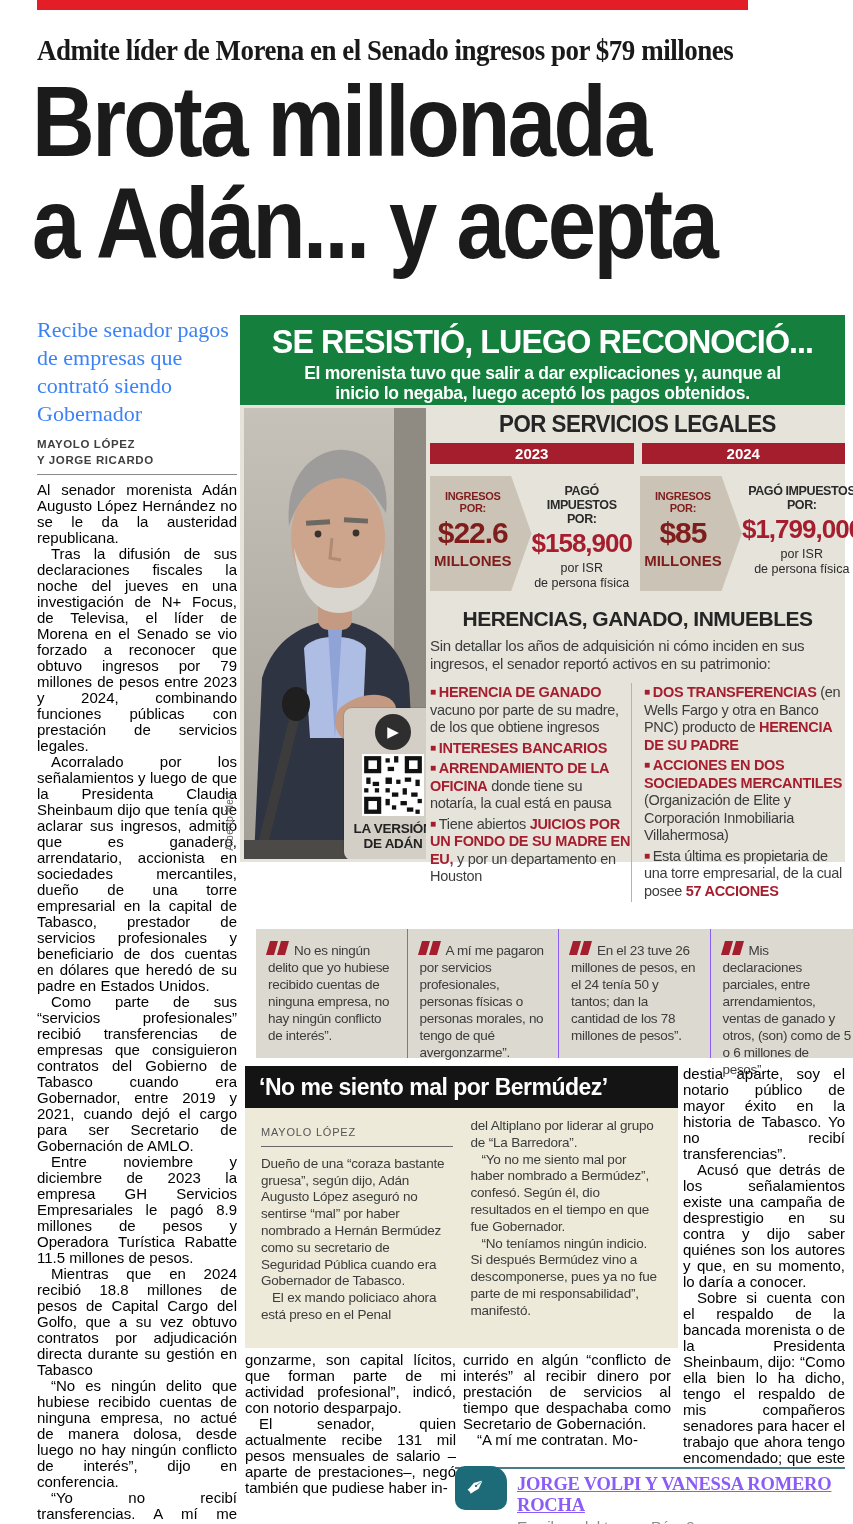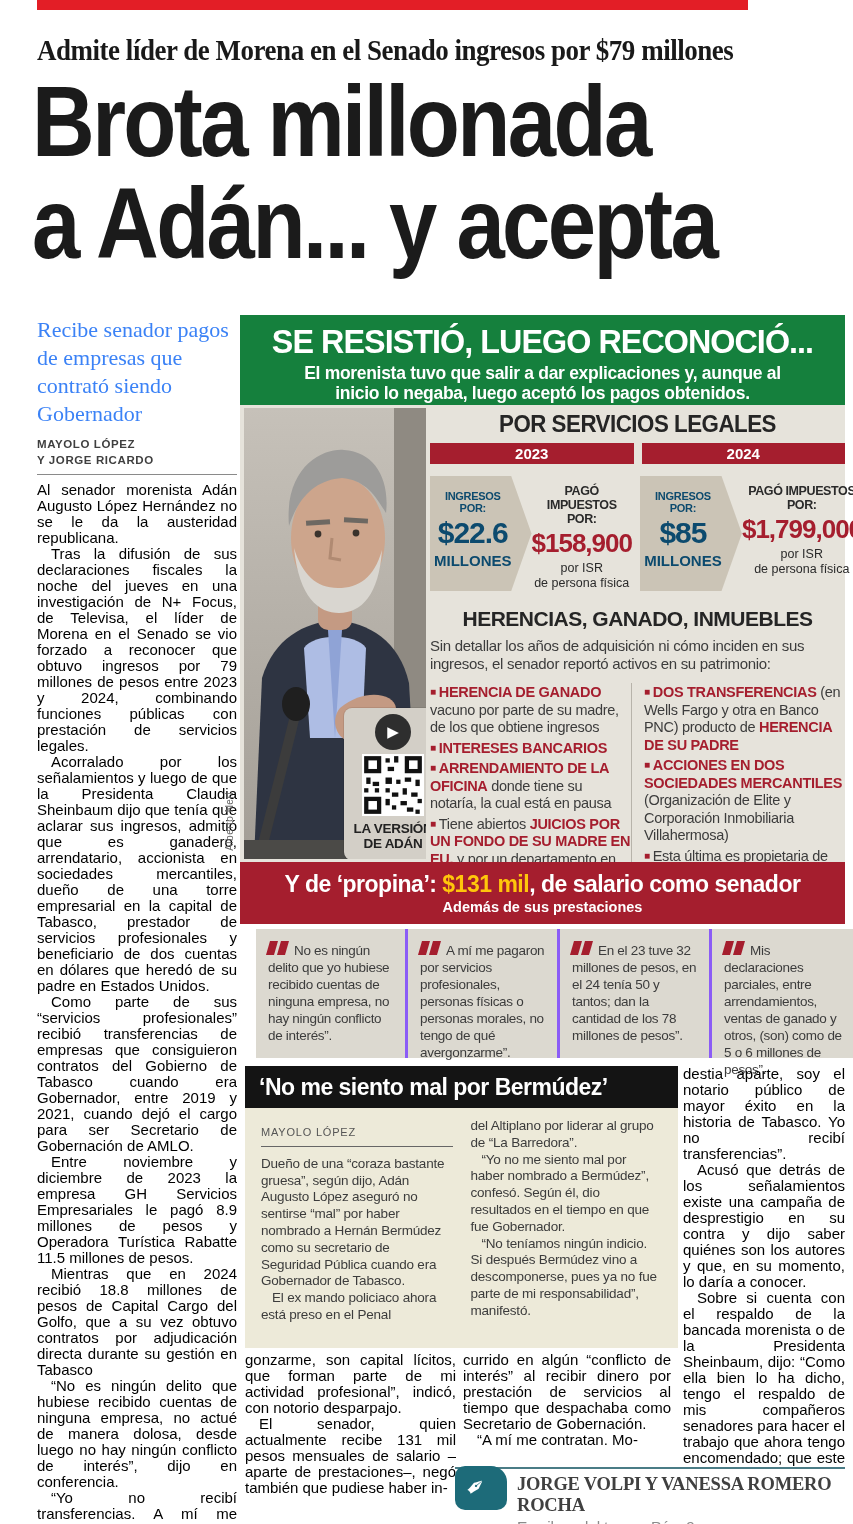--- a/index.html
+++ b/index.html
@@ -44,7 +44,7 @@
   .year-bar{flex:1;background:#a51e2e;color:#fff;font-family:"Liberation Sans",sans-serif;font-weight:bold;font-size:15px;text-align:center;height:21px;line-height:21px;}
   #values-row{display:flex;gap:8px;margin-top:12px;}
   .val-group{flex:1;display:flex;}
-  .arrow-box{width:46%;background:#cbc4b6;clip-path:polygon(0 0,80% 0,100% 50%,80% 100%,0 100%);padding:14px 20px 14px 4px;text-align:center;font-family:"Liberation Sans",sans-serif;color:#0c4a6e;}
+  .arrow-box{width:46%;background:#cbc4b6;clip-path:polygon(0 0,80% 0,100% 50%,80% 100%,0 100%);padding:14px 20px 14px 4px;text-align:center;font-family:"Liberation Sans",sans-serif;color:#7f1d1d;}
   .income-label{font-size:11px;font-weight:bold;letter-spacing:-0.3px;}
   .income-amount{font-size:30px;font-weight:800;letter-spacing:-1px;margin:2px 0;}
   .income-unit{font-size:15px;font-weight:bold;}

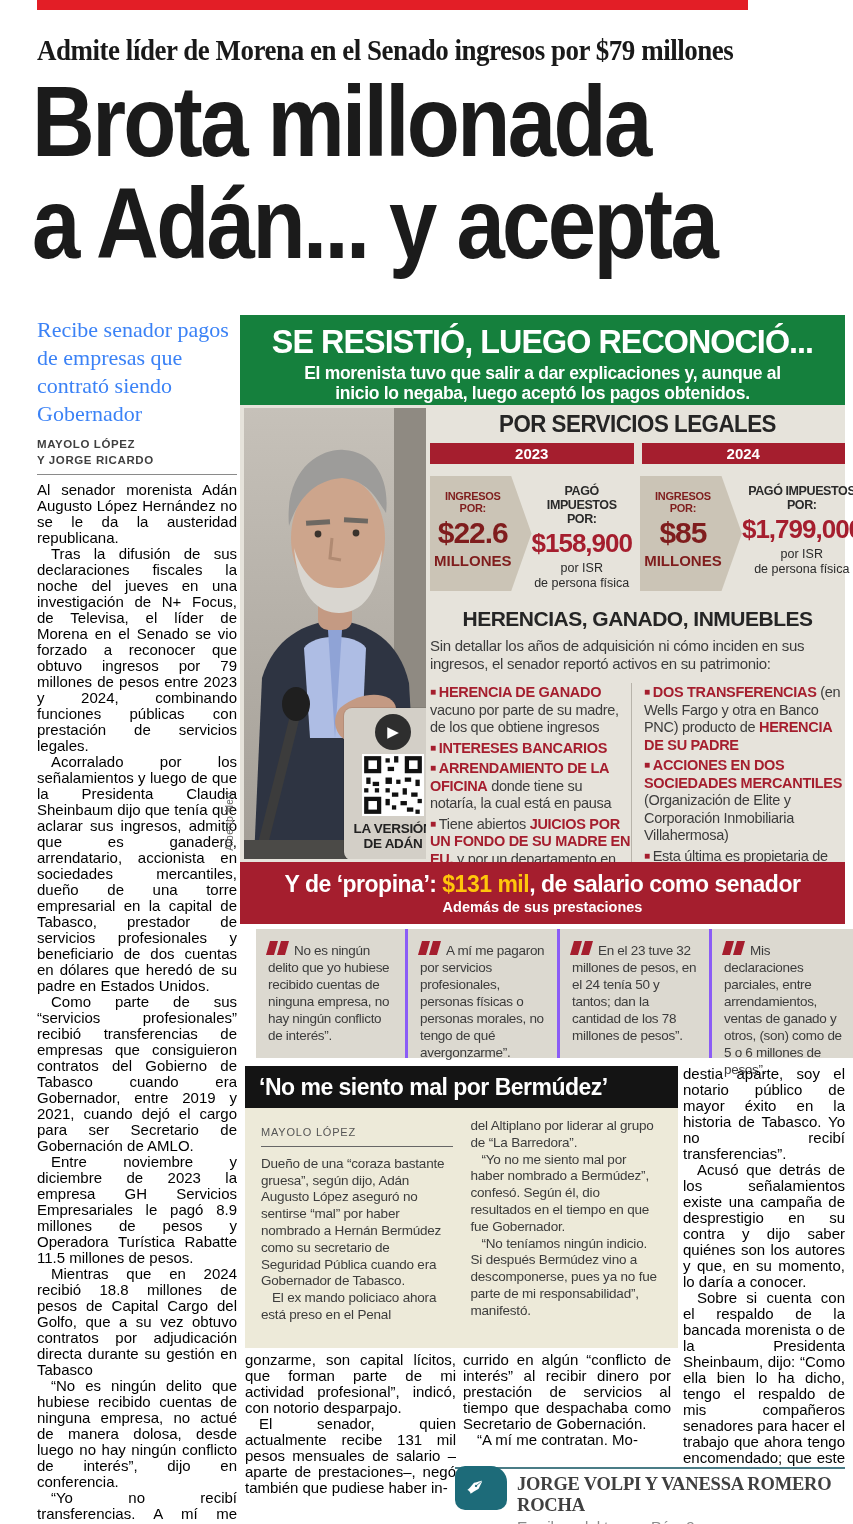--- a/index.html
+++ b/index.html
@@ -278,12 +278,6 @@
     </div>
   </div>
 
-  <div id="propina">
-    <div id="propina-line">
-      <span>Y de ‘propina’: </span><span id="propina-amount">$131 mil</span><span>, de salario como senador</span>
-    </div>
-    <div id="propina-sub">Además de sus prestaciones</div>
-  </div>
 
   <div id="quotes">
     <div class="quote"><span class="qg"><i></i><i></i></span><span>No es ningún delito que yo hubiese recibido cuentas de ninguna empresa, no hay ningún conflicto de interés”.</span></div>

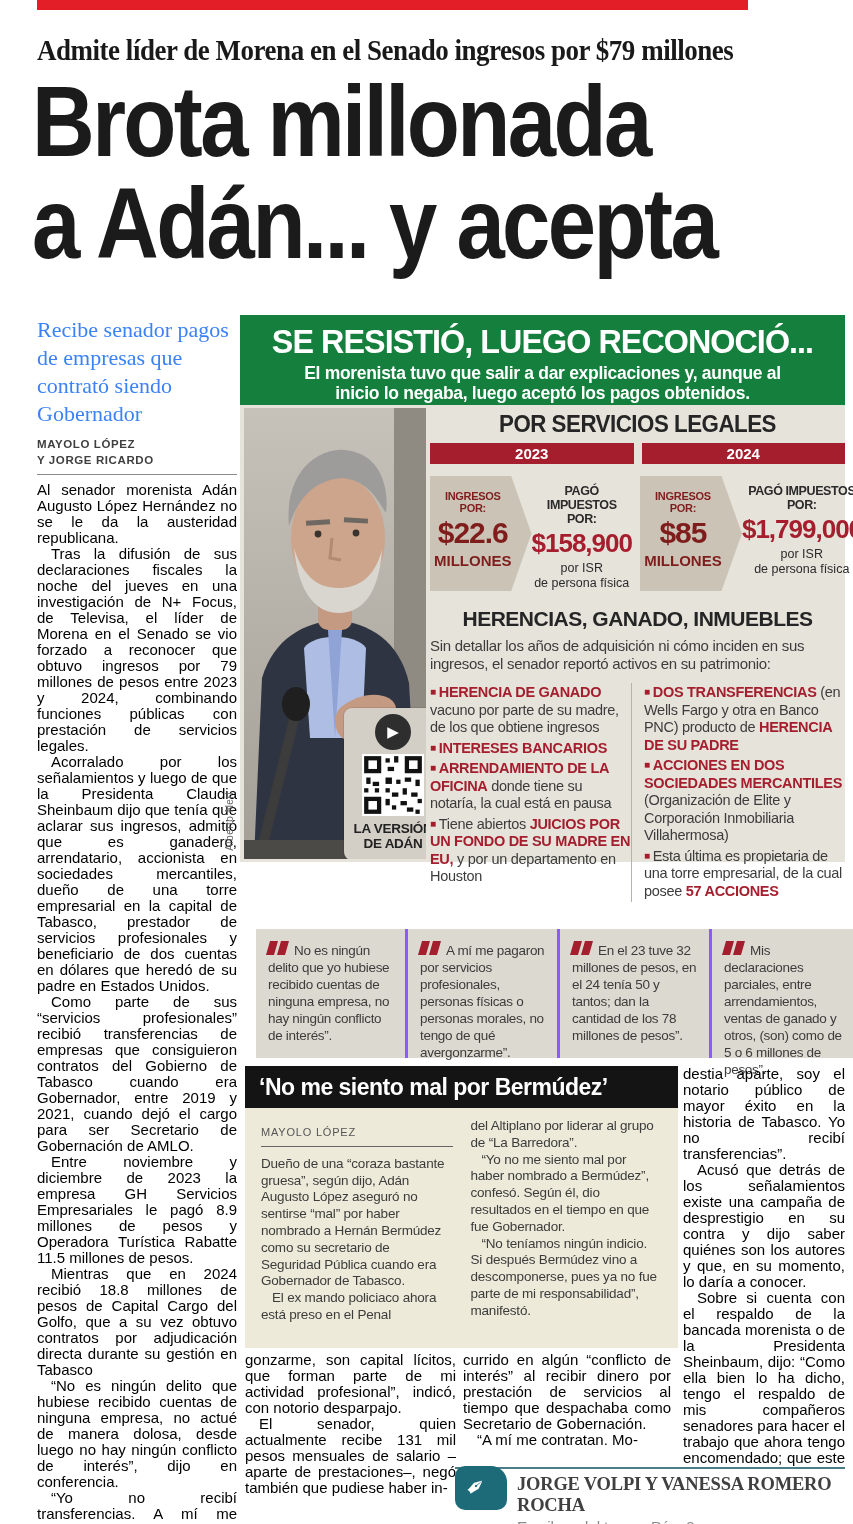--- a/index.html
+++ b/index.html
@@ -73,7 +73,7 @@
   
   #quotes{position:absolute;left:256px;top:929px;width:605px;height:129px;background:#dcd9d0;display:flex;}
   .quote{flex:1;padding:12px 10px 0 12px;font-family:"Liberation Sans",sans-serif;font-size:13.5px;line-height:17px;color:#3c3c3c;letter-spacing:-0.3px;}
-  .quote + .quote{border-left:3px solid #8b5cf6;}
+  .quote + .quote{border-left:1px solid #8b5cf6;}
   .qg i{display:inline-block;width:8px;height:14px;background:#a51e2e;transform:skewX(-16deg);margin-right:3px;}
   .qg{margin-right:4px;}
 

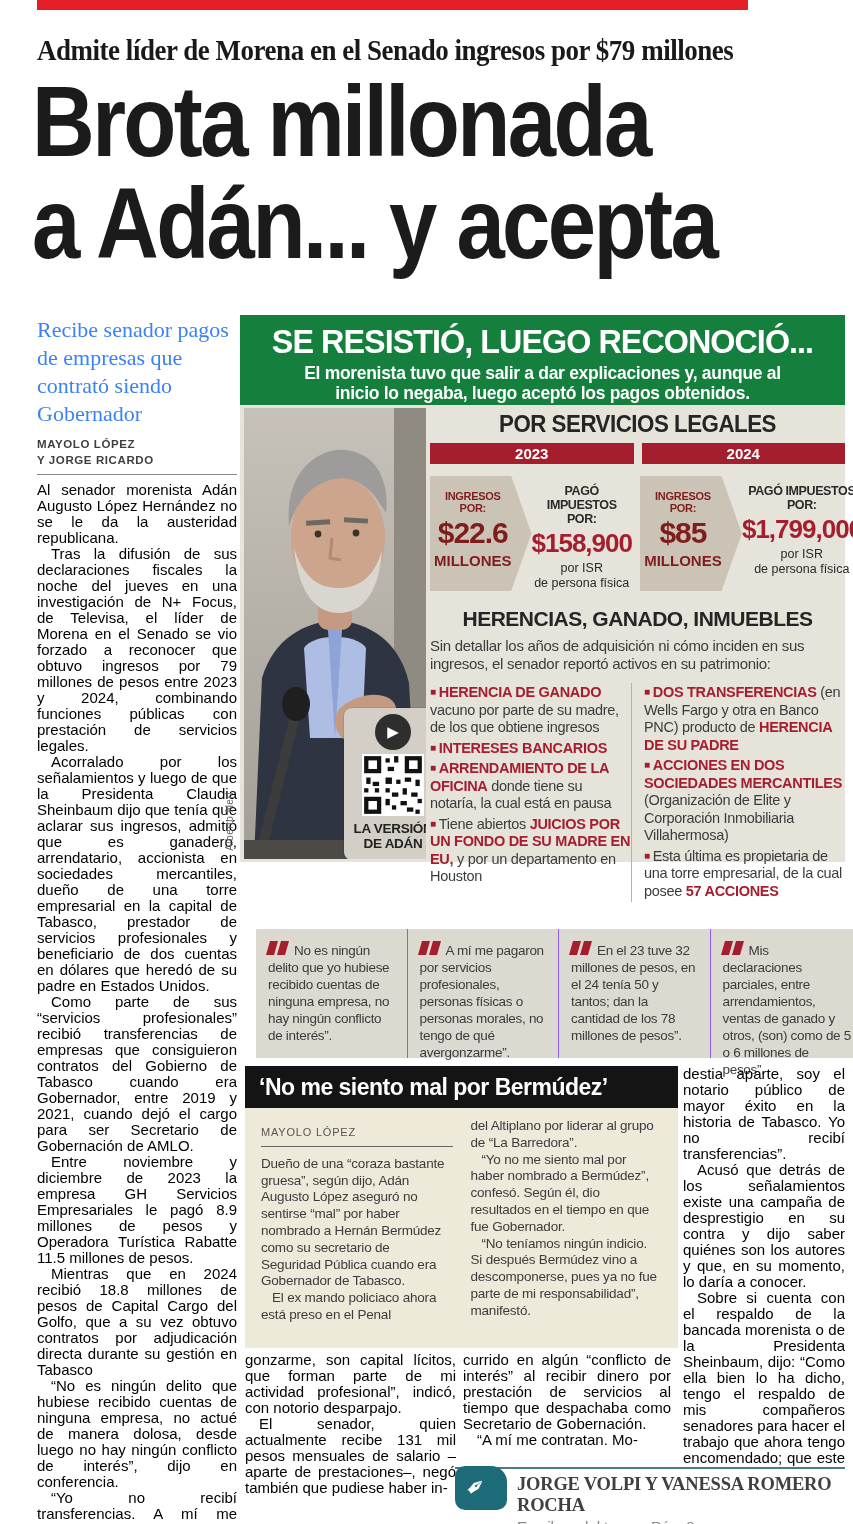--- a/index.html
+++ b/index.html
@@ -282,7 +282,7 @@
   <div id="quotes">
     <div class="quote"><span class="qg"><i></i><i></i></span><span>No es ningún delito que yo hubiese recibido cuentas de ninguna empresa, no hay ningún conflicto de interés”.</span></div>
     <div class="quote"><span class="qg"><i></i><i></i></span><span>A mí me pagaron por servicios profesionales, personas físicas o personas morales, no tengo de qué avergonzarme”.</span></div>
-    <div class="quote"><span class="qg"><i></i><i></i></span><span>En el 23 tuve 32 millones de pesos, en el 24 tenía 50 y tantos; dan la cantidad de los 78 millones de pesos”.</span></div>
+    <div class="quote"><span class="qg"><i></i><i></i></span><span>En el 23 tuve 26 millones de pesos, en el 24 tenía 50 y tantos; dan la cantidad de los 78 millones de pesos”.</span></div>
     <div class="quote"><span class="qg"><i></i><i></i></span><span>Mis declaraciones parciales, entre arrendamientos, ventas de ganado y otros, (son) como de 5 o 6 millones de pesos”.</span></div>
   </div>
 

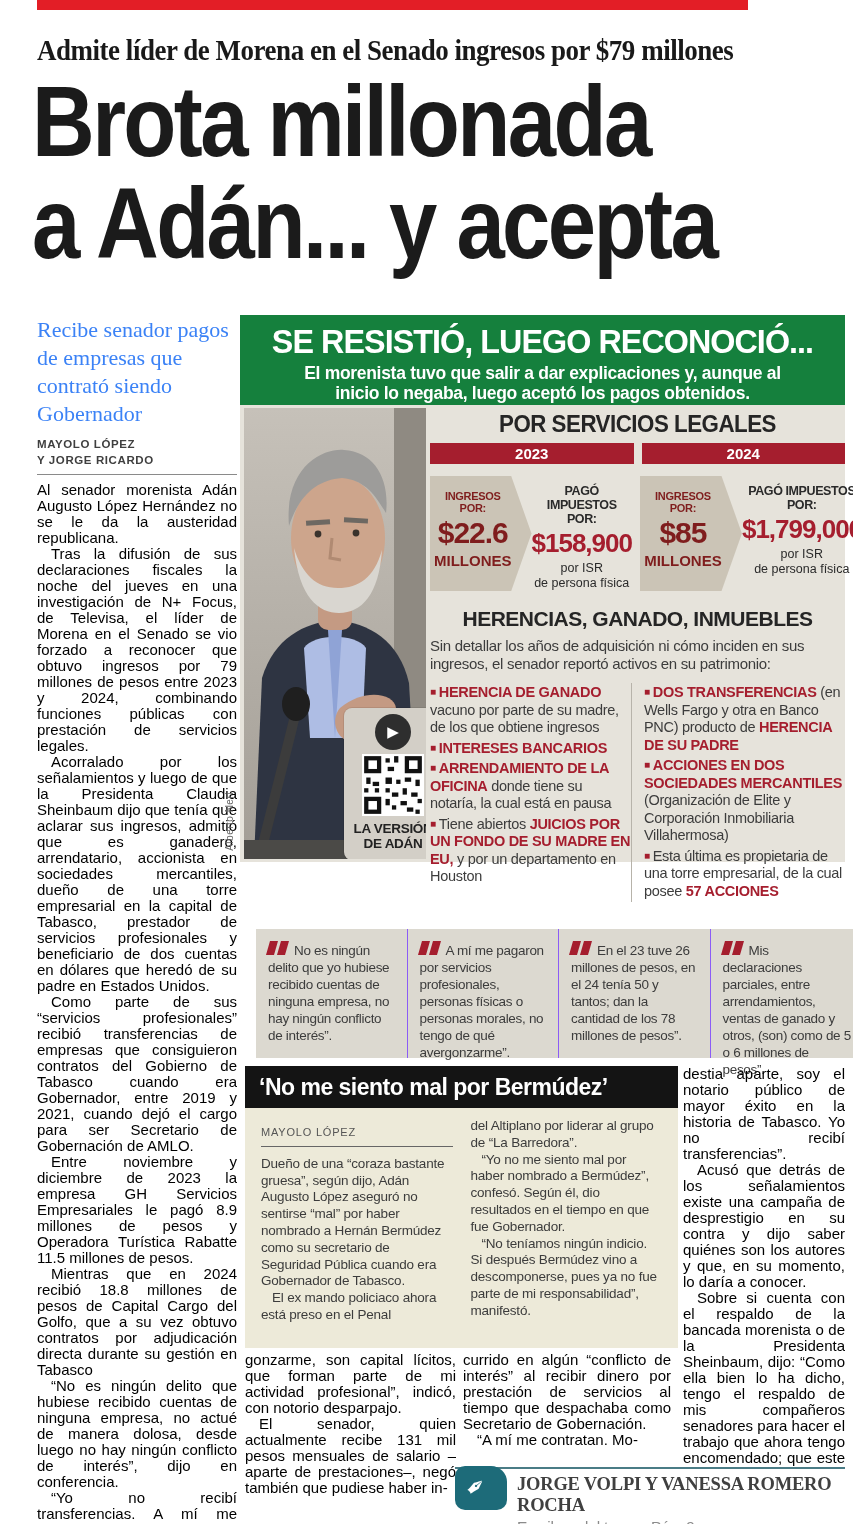--- a/index.html
+++ b/index.html
@@ -90,7 +90,7 @@
   #footer{position:absolute;left:455px;top:1467px;width:390px;border-top:2px solid #4a7c86;padding-top:5px;display:flex;gap:10px;}
   #footer-icon{width:52px;height:44px;background:#1d6b79;border-radius:10px 16px 10px 10px;position:relative;flex:0 0 auto;margin-top:-8px;}
   #footer-icon span{position:absolute;left:11px;top:7px;color:#fff;font-size:24px;transform:rotate(-40deg);font-family:"DejaVu Sans",sans-serif;}
-  #footer-authors{font-family:"Liberation Serif",serif;font-weight:bold;font-size:18.5px;color:#404040;letter-spacing:-0.2px;}
+  #footer-authors{font-family:"Liberation Serif",serif;font-weight:bold;font-size:18.5px;color:#8b5cf6;letter-spacing:-0.2px;text-decoration:underline;}
   #footer-sub{font-family:"Liberation Sans",sans-serif;font-size:15.5px;color:#8b8b8b;margin-top:2px;letter-spacing:-0.2px;}
 </style>
 </head>

